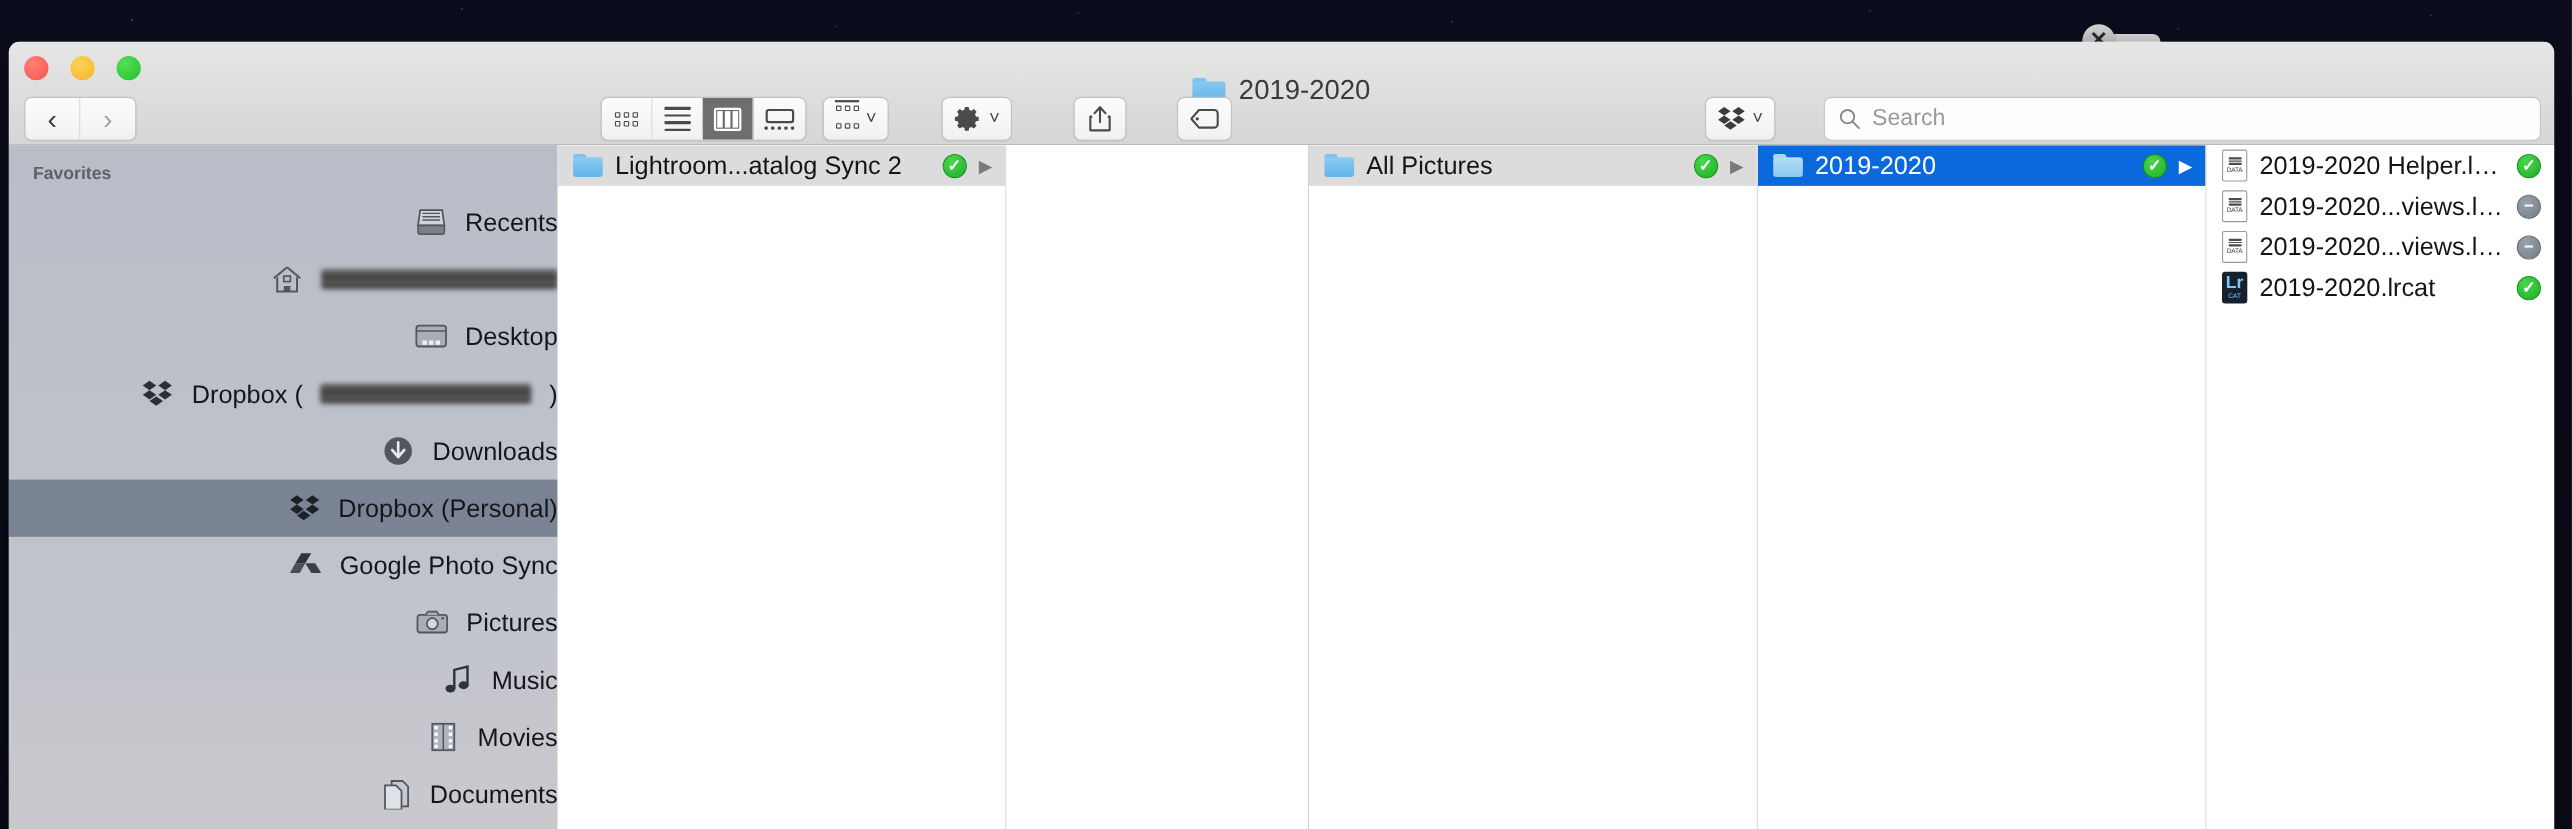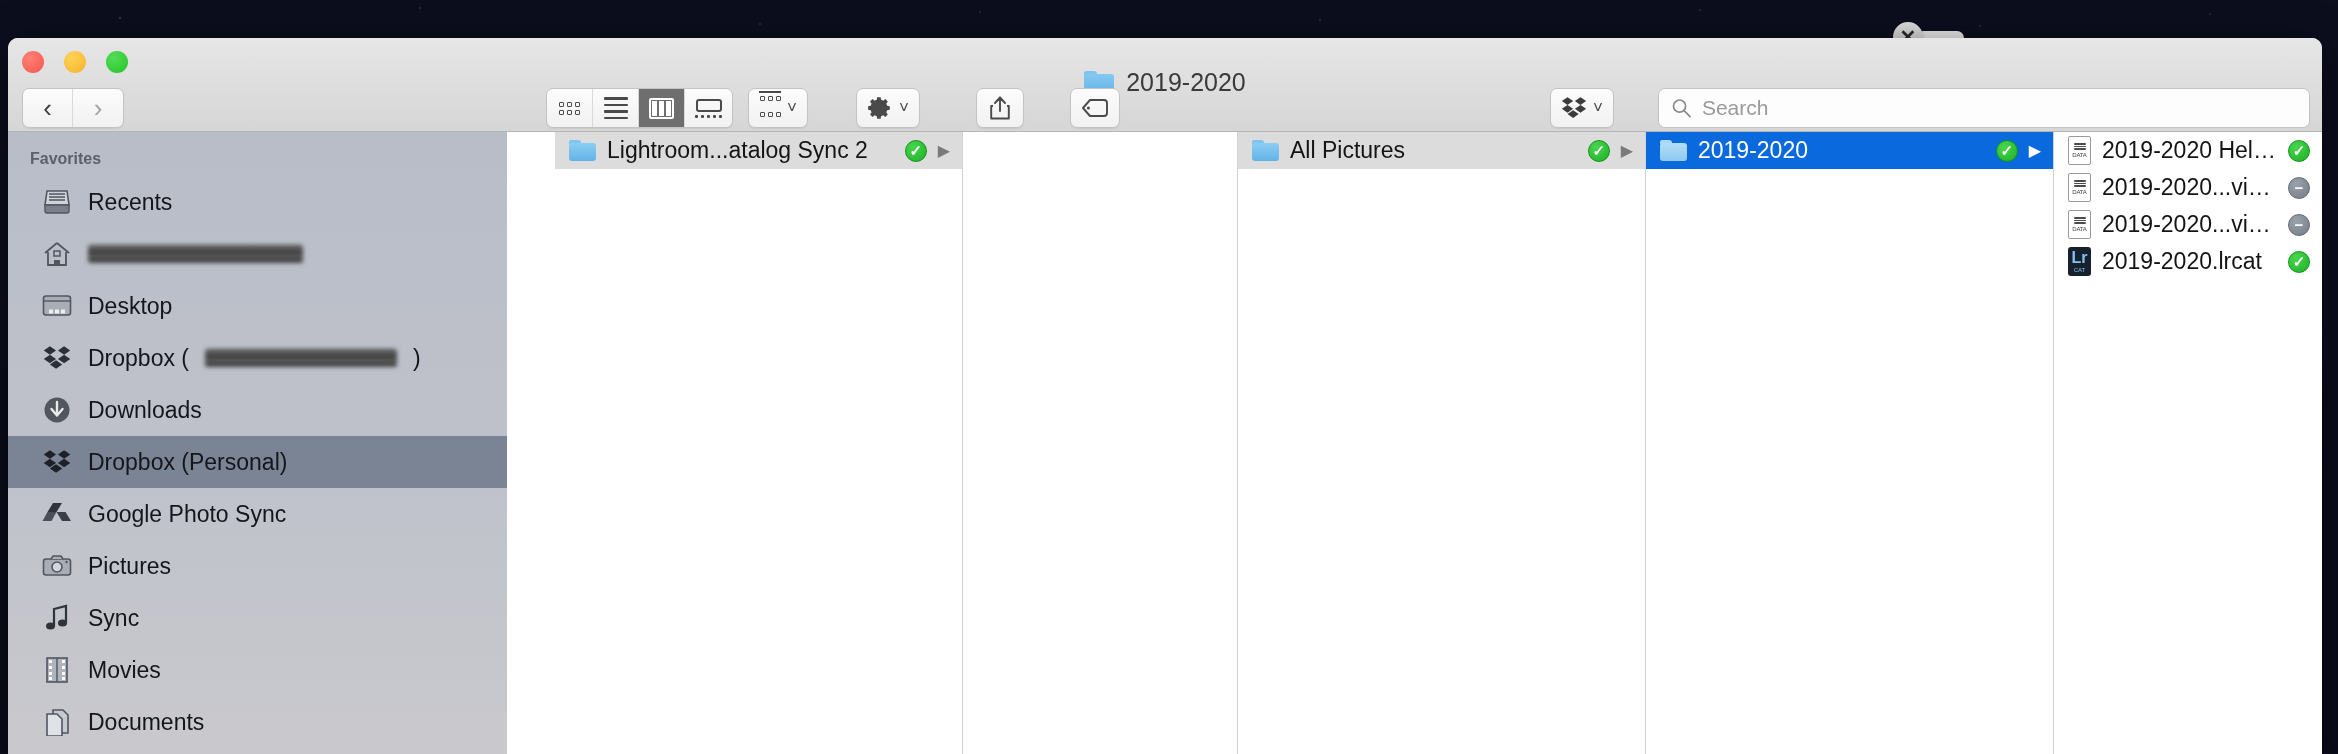--- a/index.html
+++ b/index.html
@@ -181,7 +181,7 @@
   }
 
   
-  #columns { flex: 1 1 auto; display: flex; background: #fff; min-width: 0; margin-left: 48px; }
+  #columns { flex: 1 1 auto; display: flex; background: #fff; min-width: 0; }
   .column {
     border-right: 1px solid #d2d2d2;
     background: #fff;

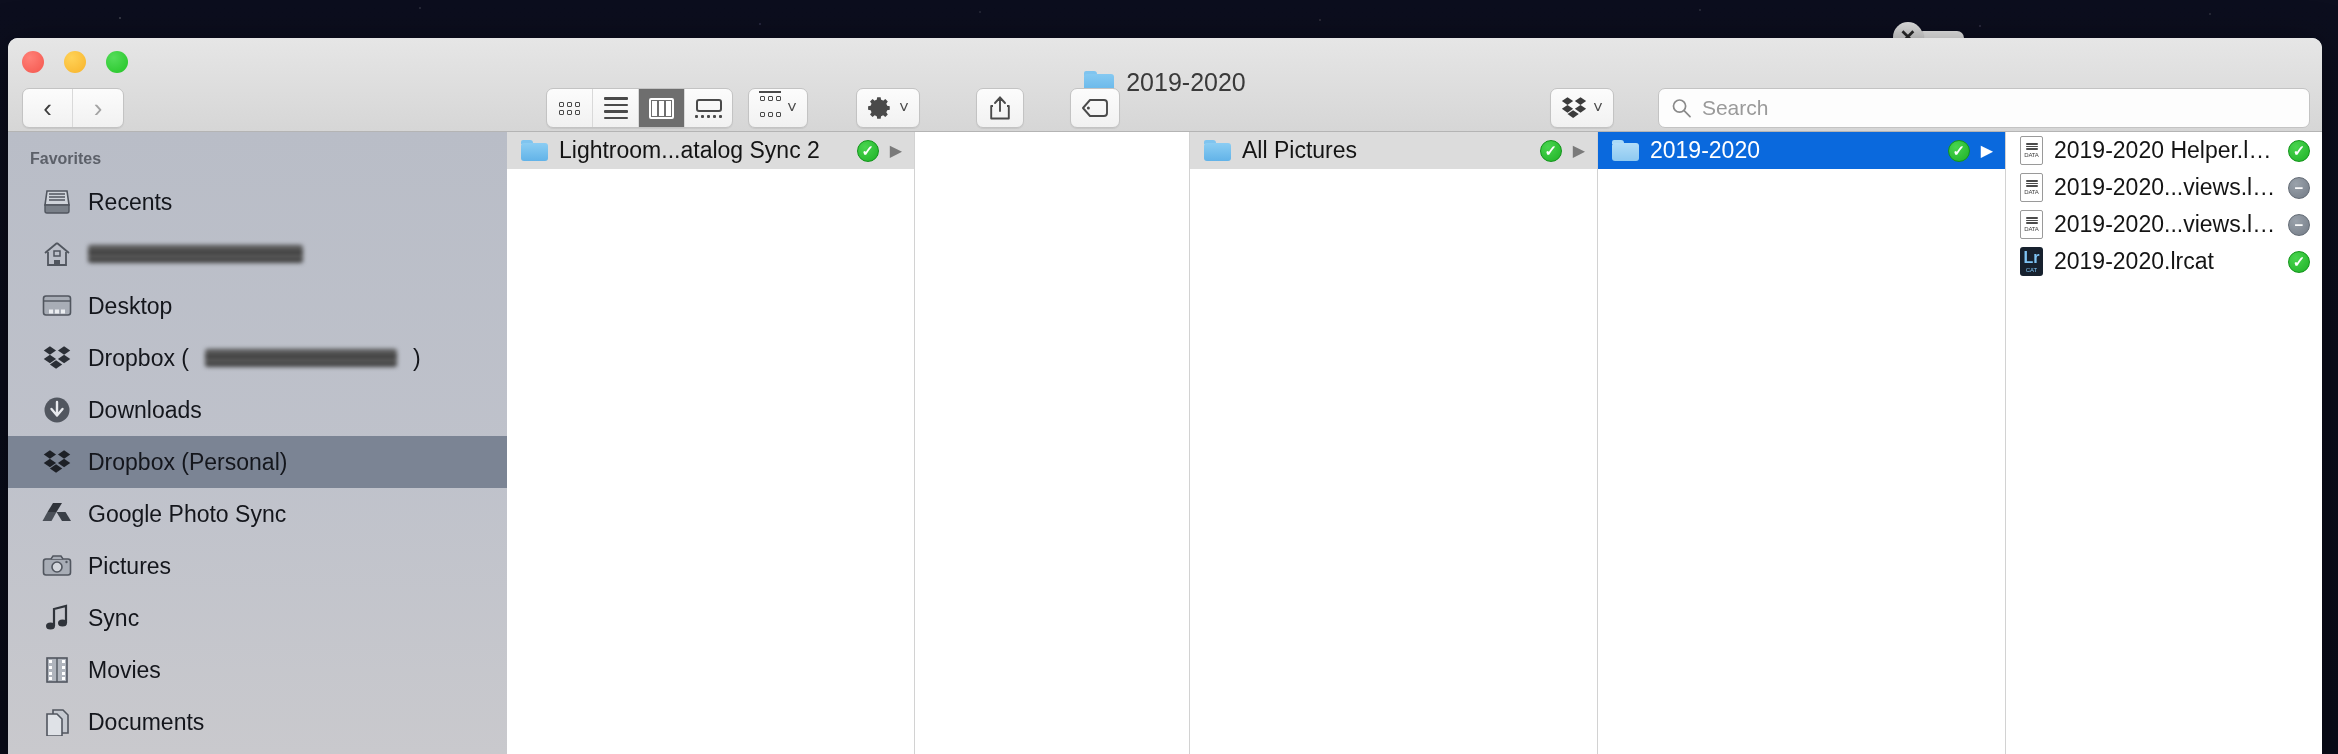--- a/index.html
+++ b/index.html
@@ -169,7 +169,7 @@
   .sb-item {
     height: 52px; display: flex; align-items: center; gap: 14px;
     padding-left: 32px;
-    font-size: 23px; color: #14161c;
+    font-size: 23px; color: #14161c; justify-content: flex-end;
   }
   .sb-item.selected { background: #7b8494; }
   .sb-icon { width: 34px; height: 30px; flex: 0 0 34px; display:flex; align-items:center; justify-content:center; color:#51565f; }

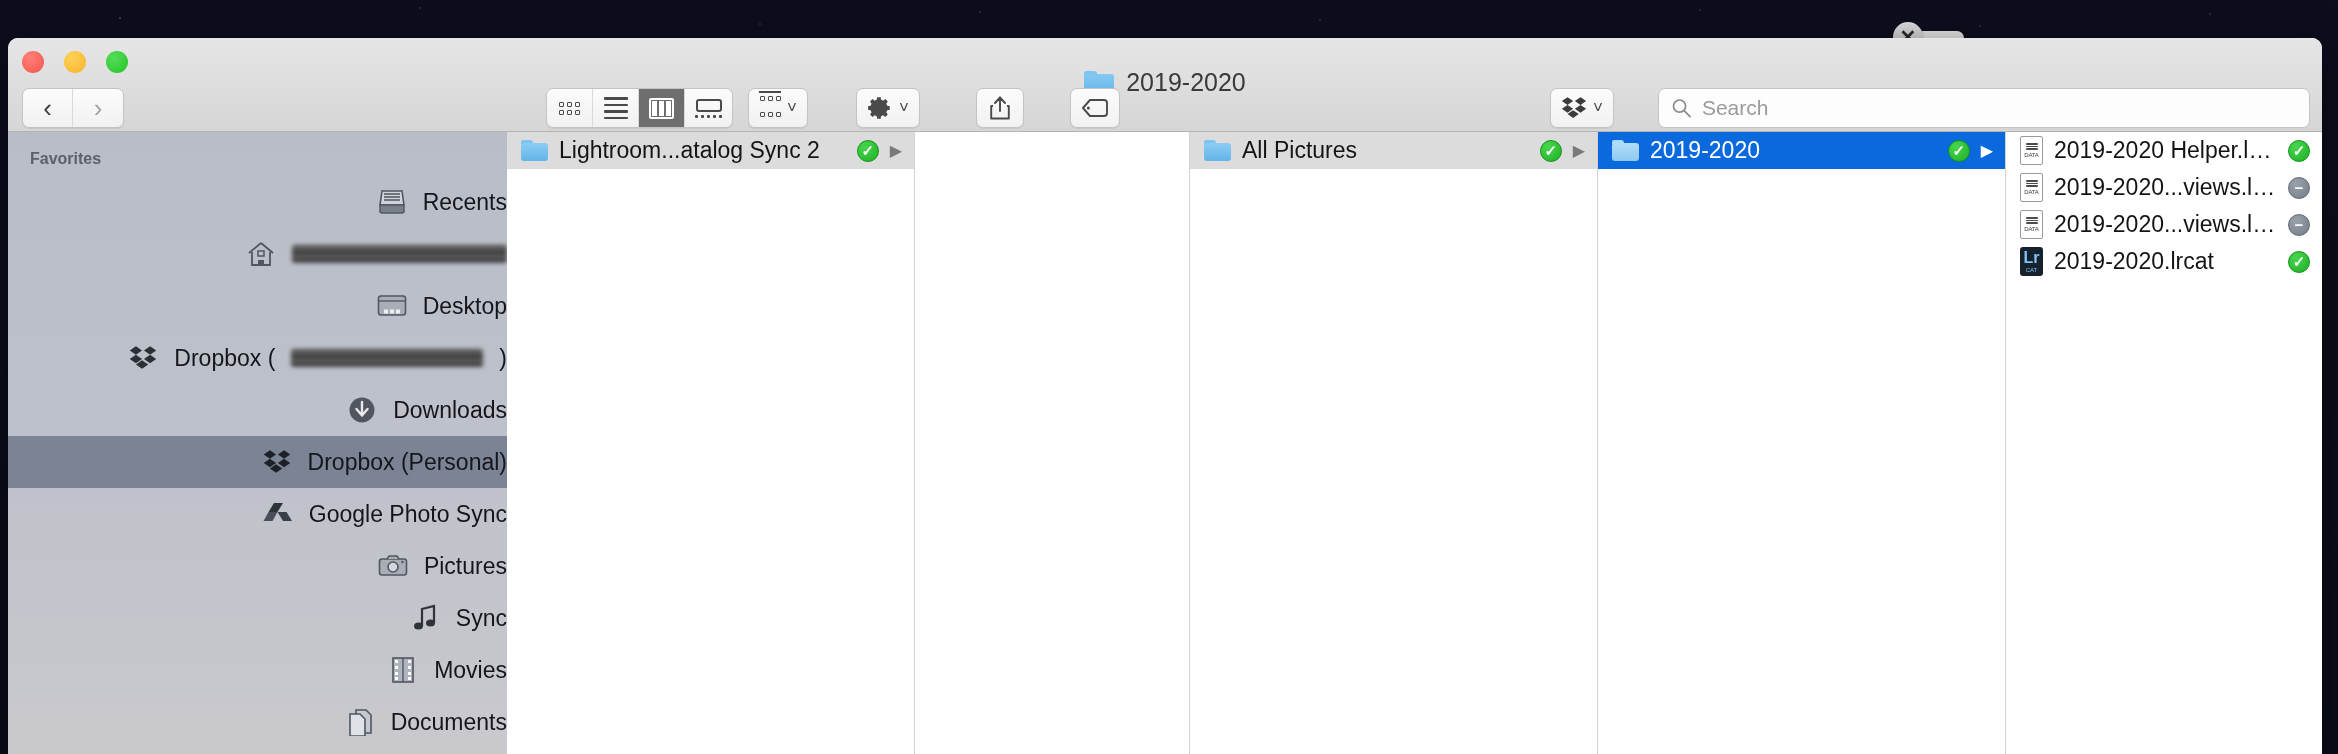--- a/index.html
+++ b/index.html
@@ -492,7 +492,7 @@
             <ellipse cx="18.5" cy="19" rx="4.5" ry="3.6" fill="#2f333a"></ellipse>
           </svg>
         </span>
-        <span>Sync</span>
+        <span>Music</span>
       </div>
 
       <div class="sb-item">

